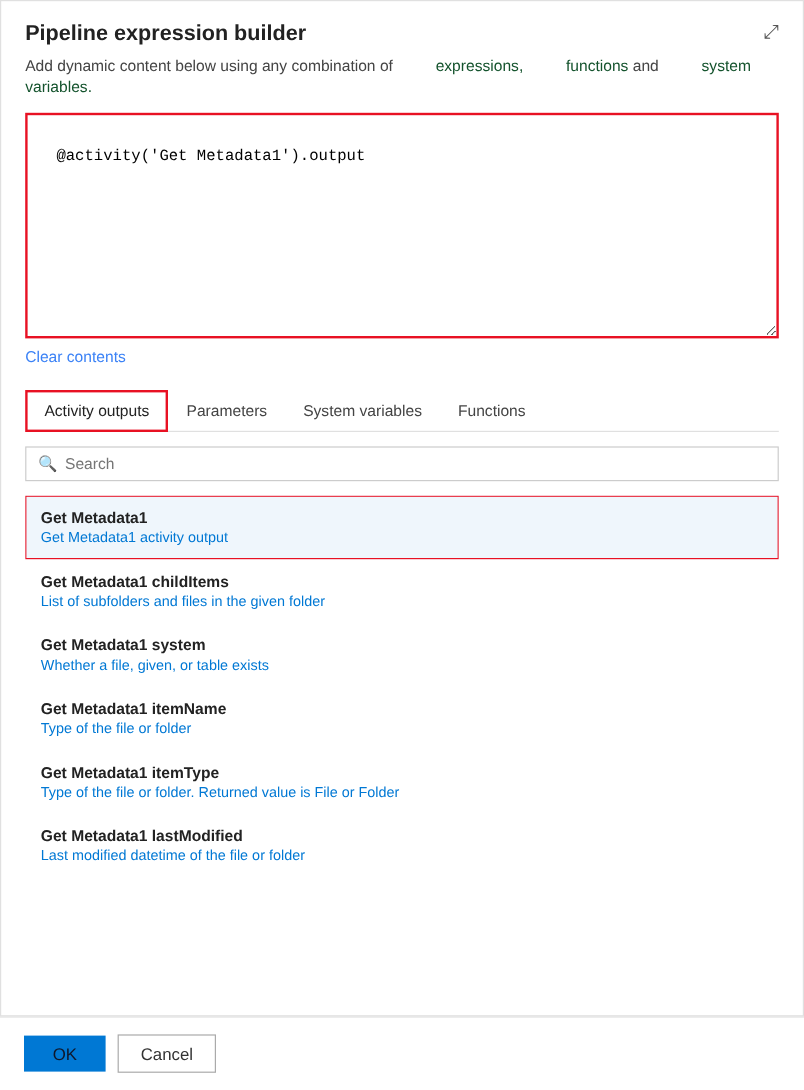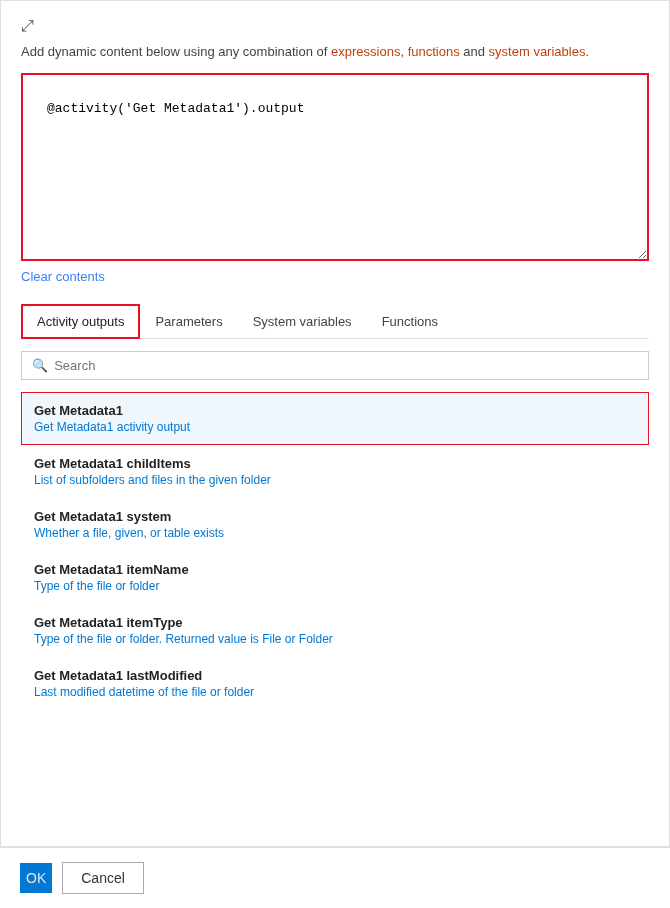--- a/index.html
+++ b/index.html
@@ -194,6 +194,7 @@
 
 <div class="dialog">
   <div class="dialog-header">
+    <span class="dialog-title">Pipeline expression builder</span>
     <span class="expand-icon">⤢</span>
   </div>
 

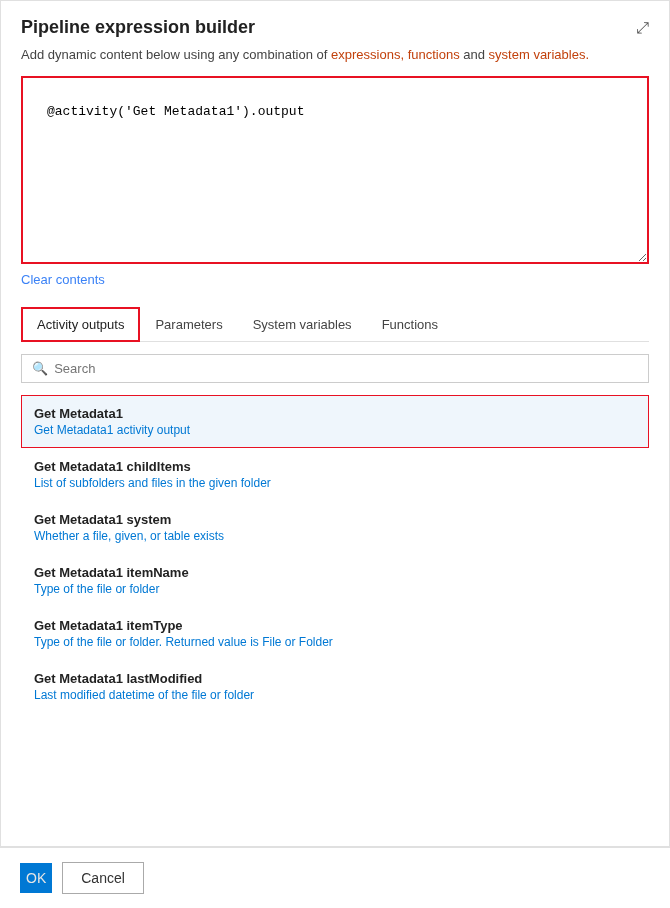--- a/index.html
+++ b/index.html
@@ -54,8 +54,9 @@
     }
 
     .dialog-subtitle a {
-      color: #c2410c;
+      color: #14532d;
       text-decoration: none;
+      margin-left: 32px;
     }
 
     .expression-textarea {

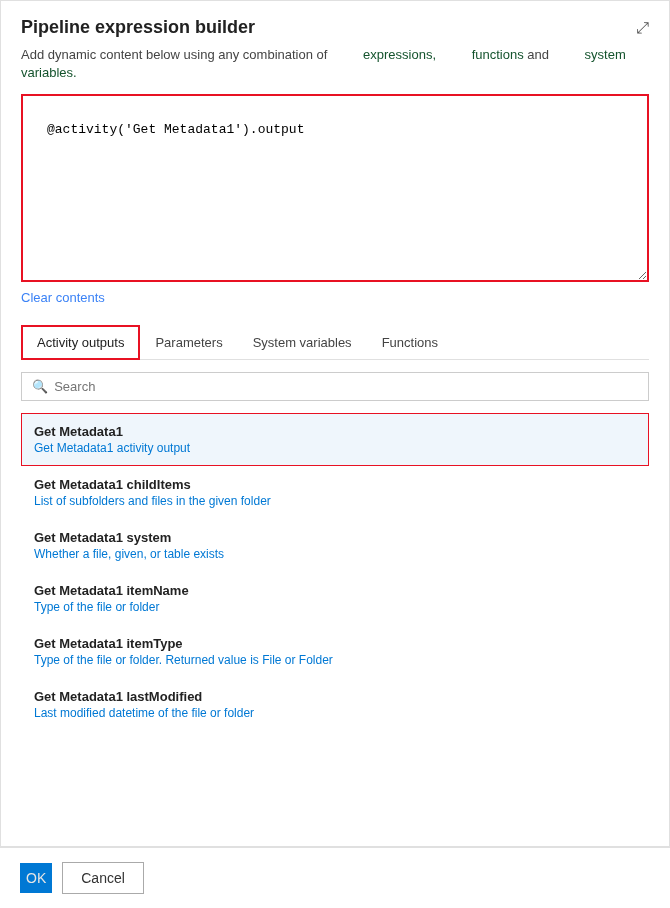--- a/index.html
+++ b/index.html
@@ -173,9 +173,9 @@
 
     .btn-ok {
       background: #0078d4;
-      color: #e5e5e5;
+      color: #0f172a;
       border: none;
-      padding: 7px 6px;
+      padding: 7px 24px;
       font-size: 14px;
       cursor: pointer;
       font-weight: 400;

